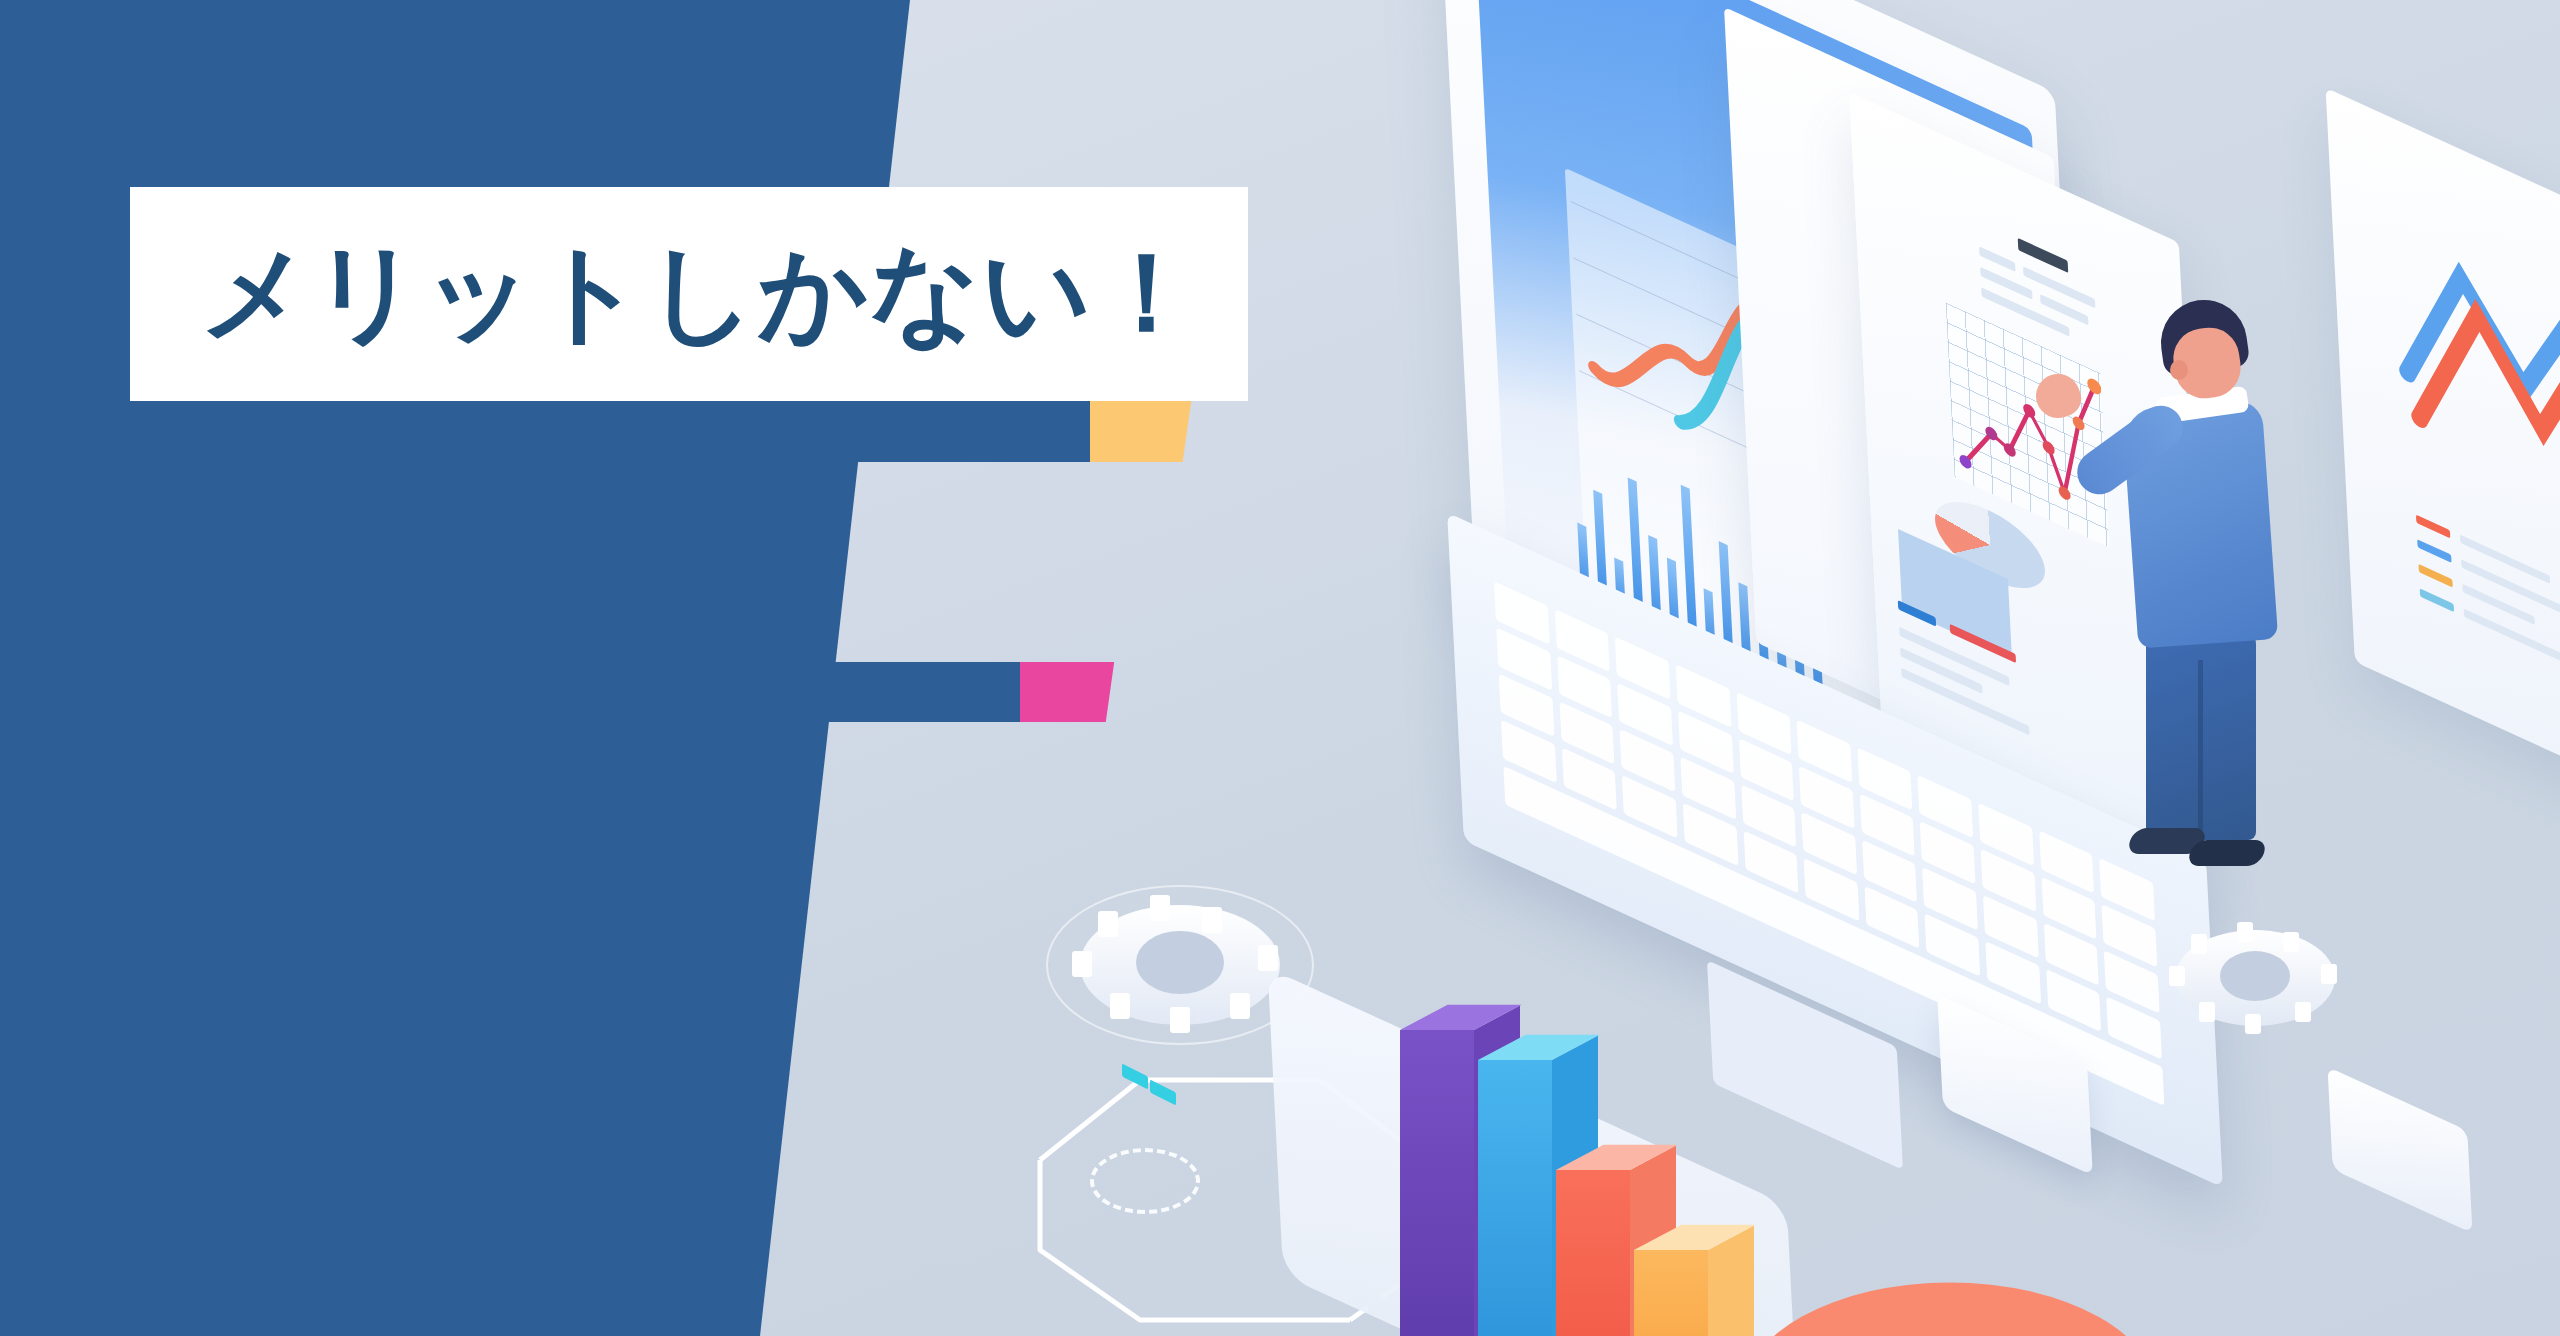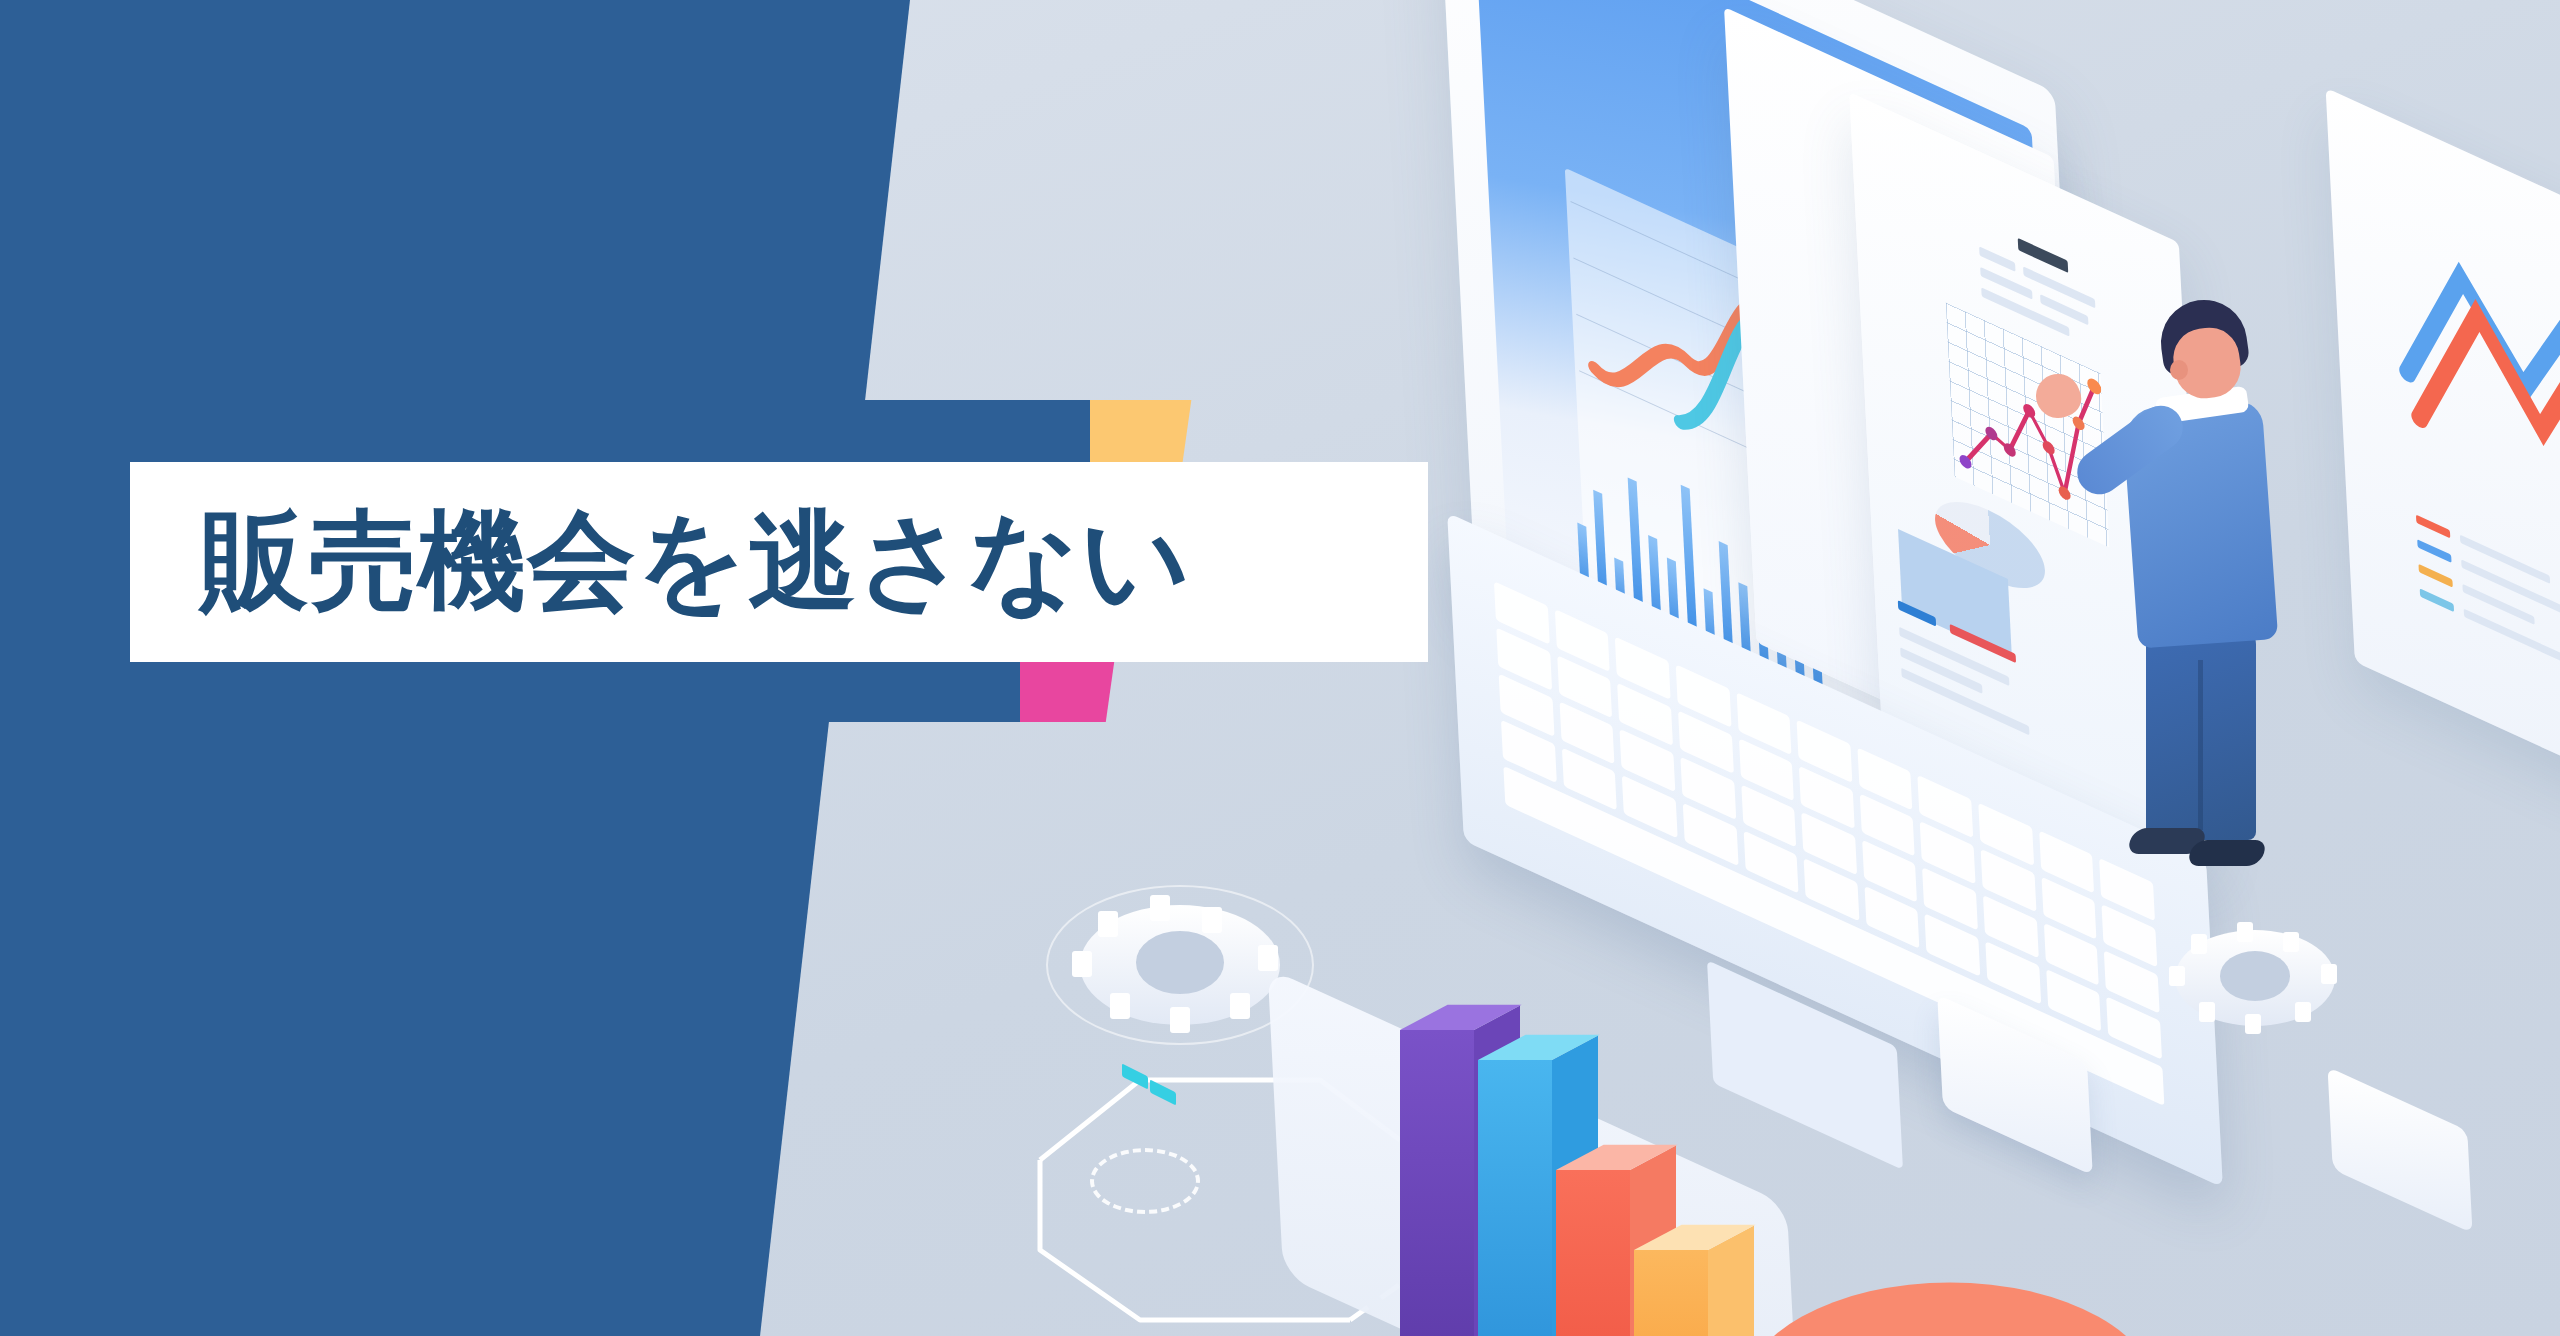--- a/index.html
+++ b/index.html
@@ -419,6 +419,9 @@
     <div class="accent-pink"></div>
     <div class="bar-blue bar-2"></div>
 
+    <div class="tbox" id="box1">
+      <span>メリットしかない！</span>
+    </div>
     <div class="tbox" id="box2">
       <span>販売機会を逃さない</span>
     </div>

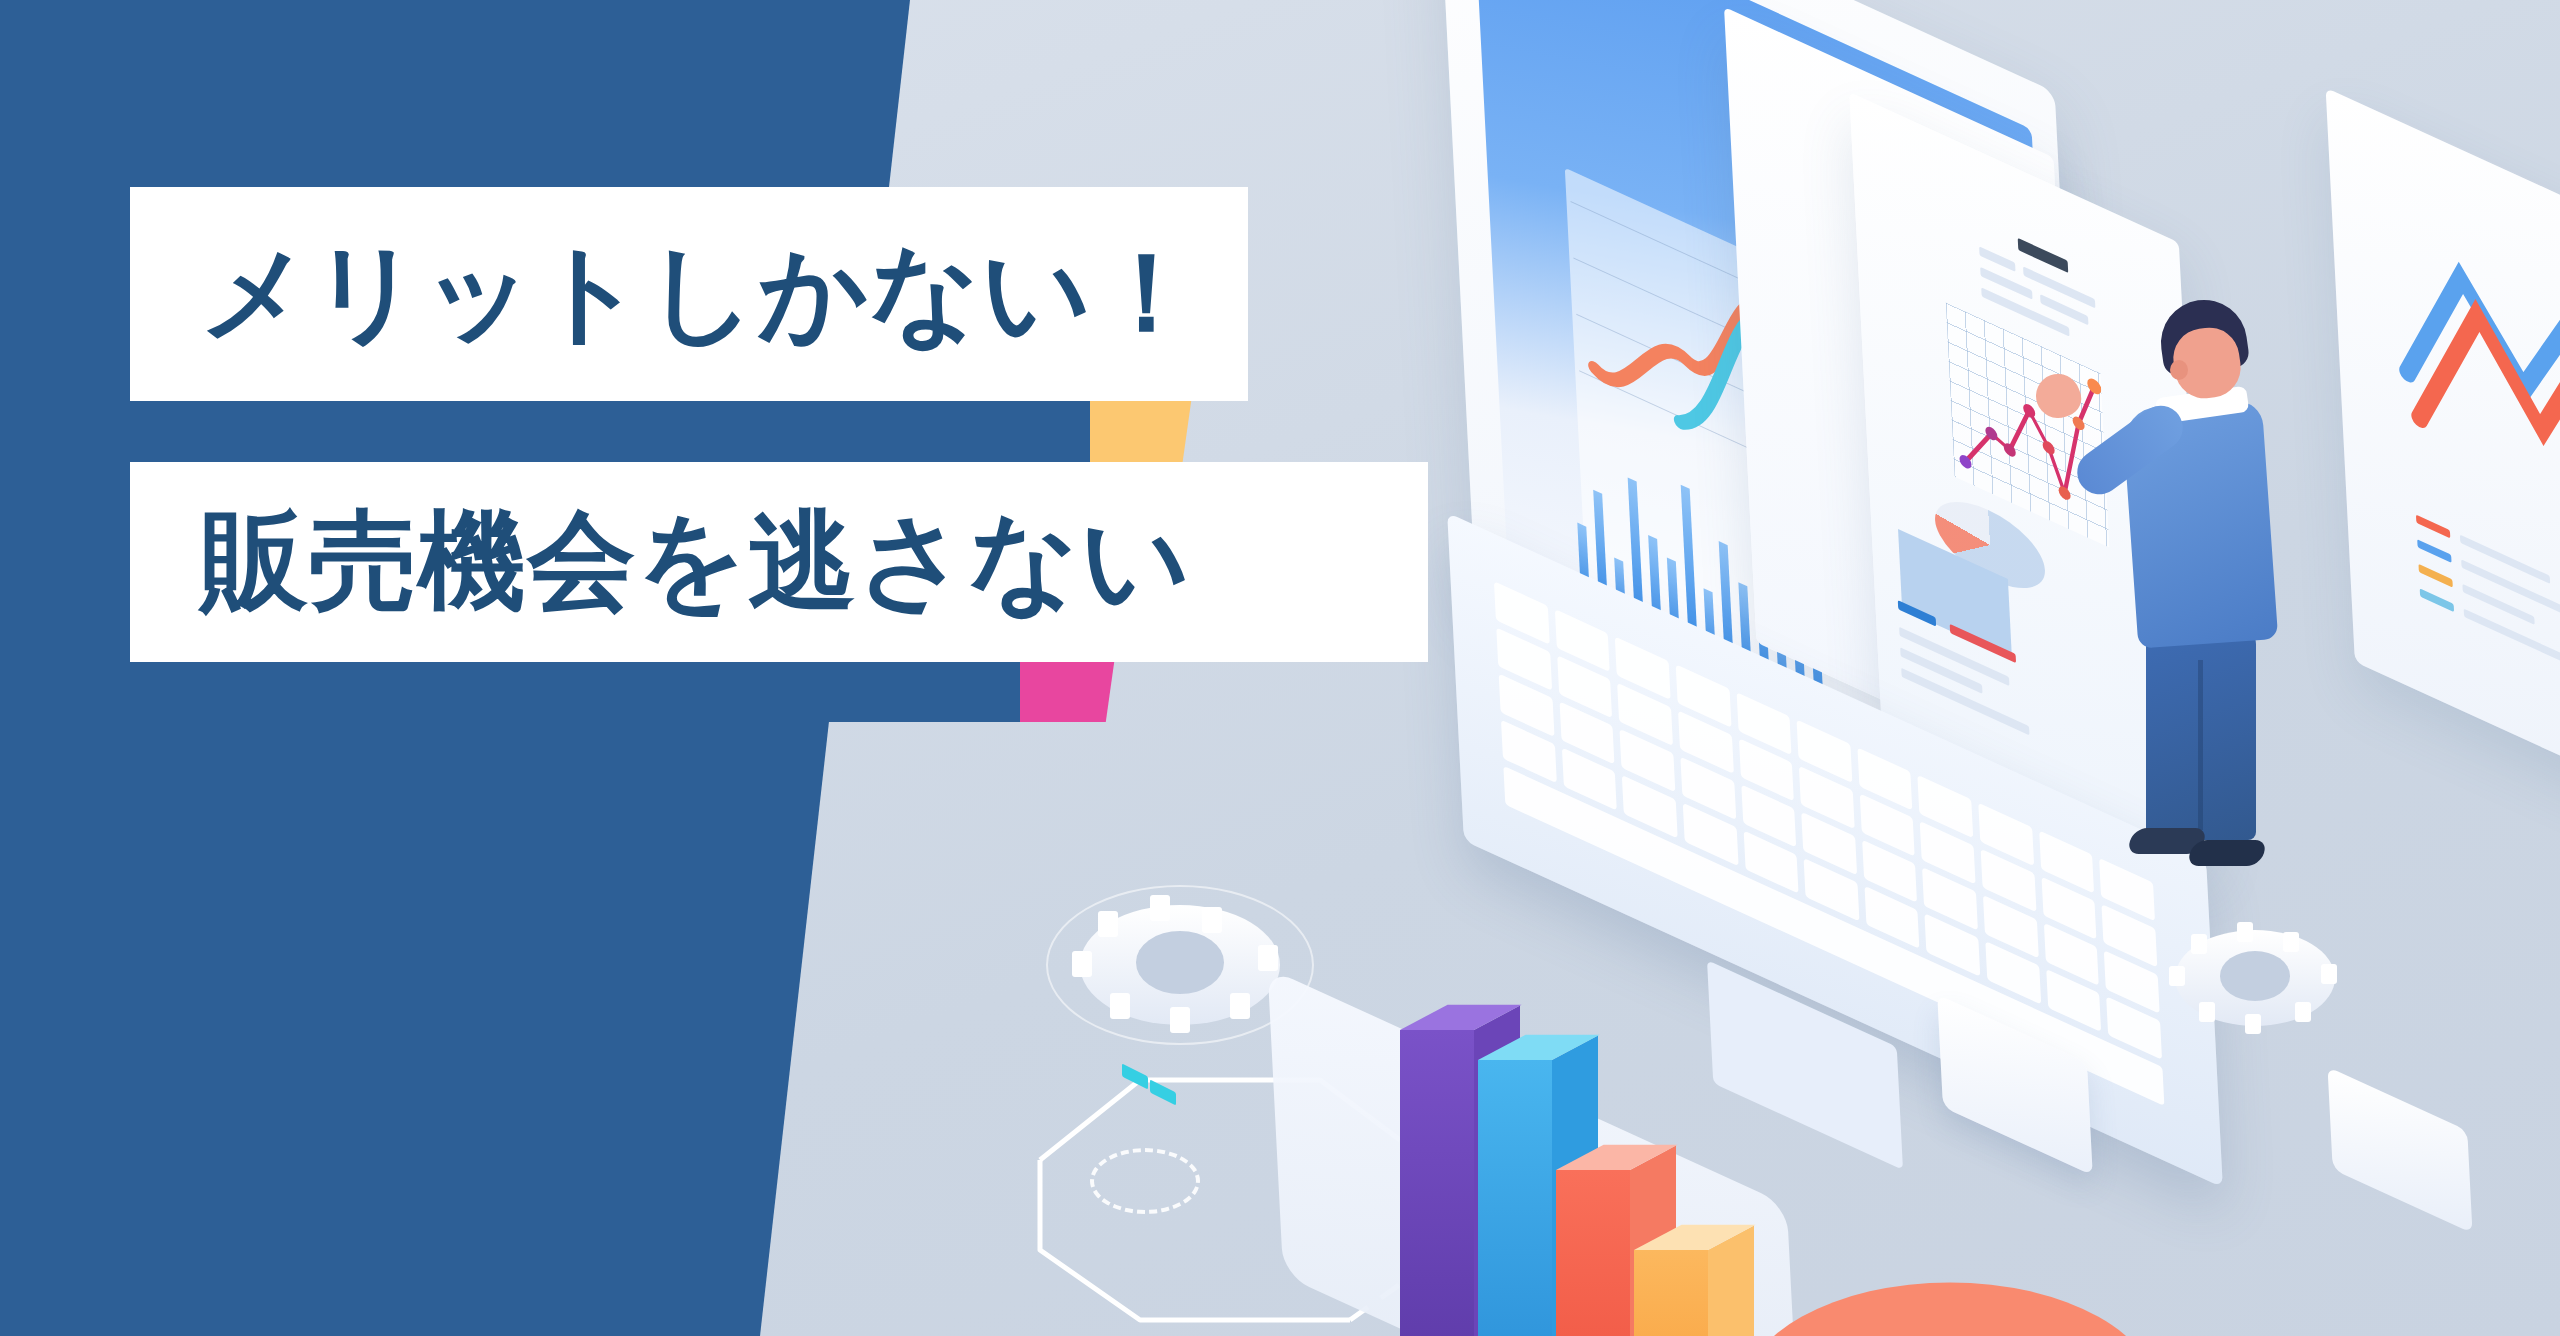--- a/index.html
+++ b/index.html
@@ -422,9 +422,6 @@
     <div class="tbox" id="box1">
       <span>メリットしかない！</span>
     </div>
-    <div class="tbox" id="box2">
-      <span>販売機会を逃さない</span>
-    </div>
   </div>
 
 </div>

